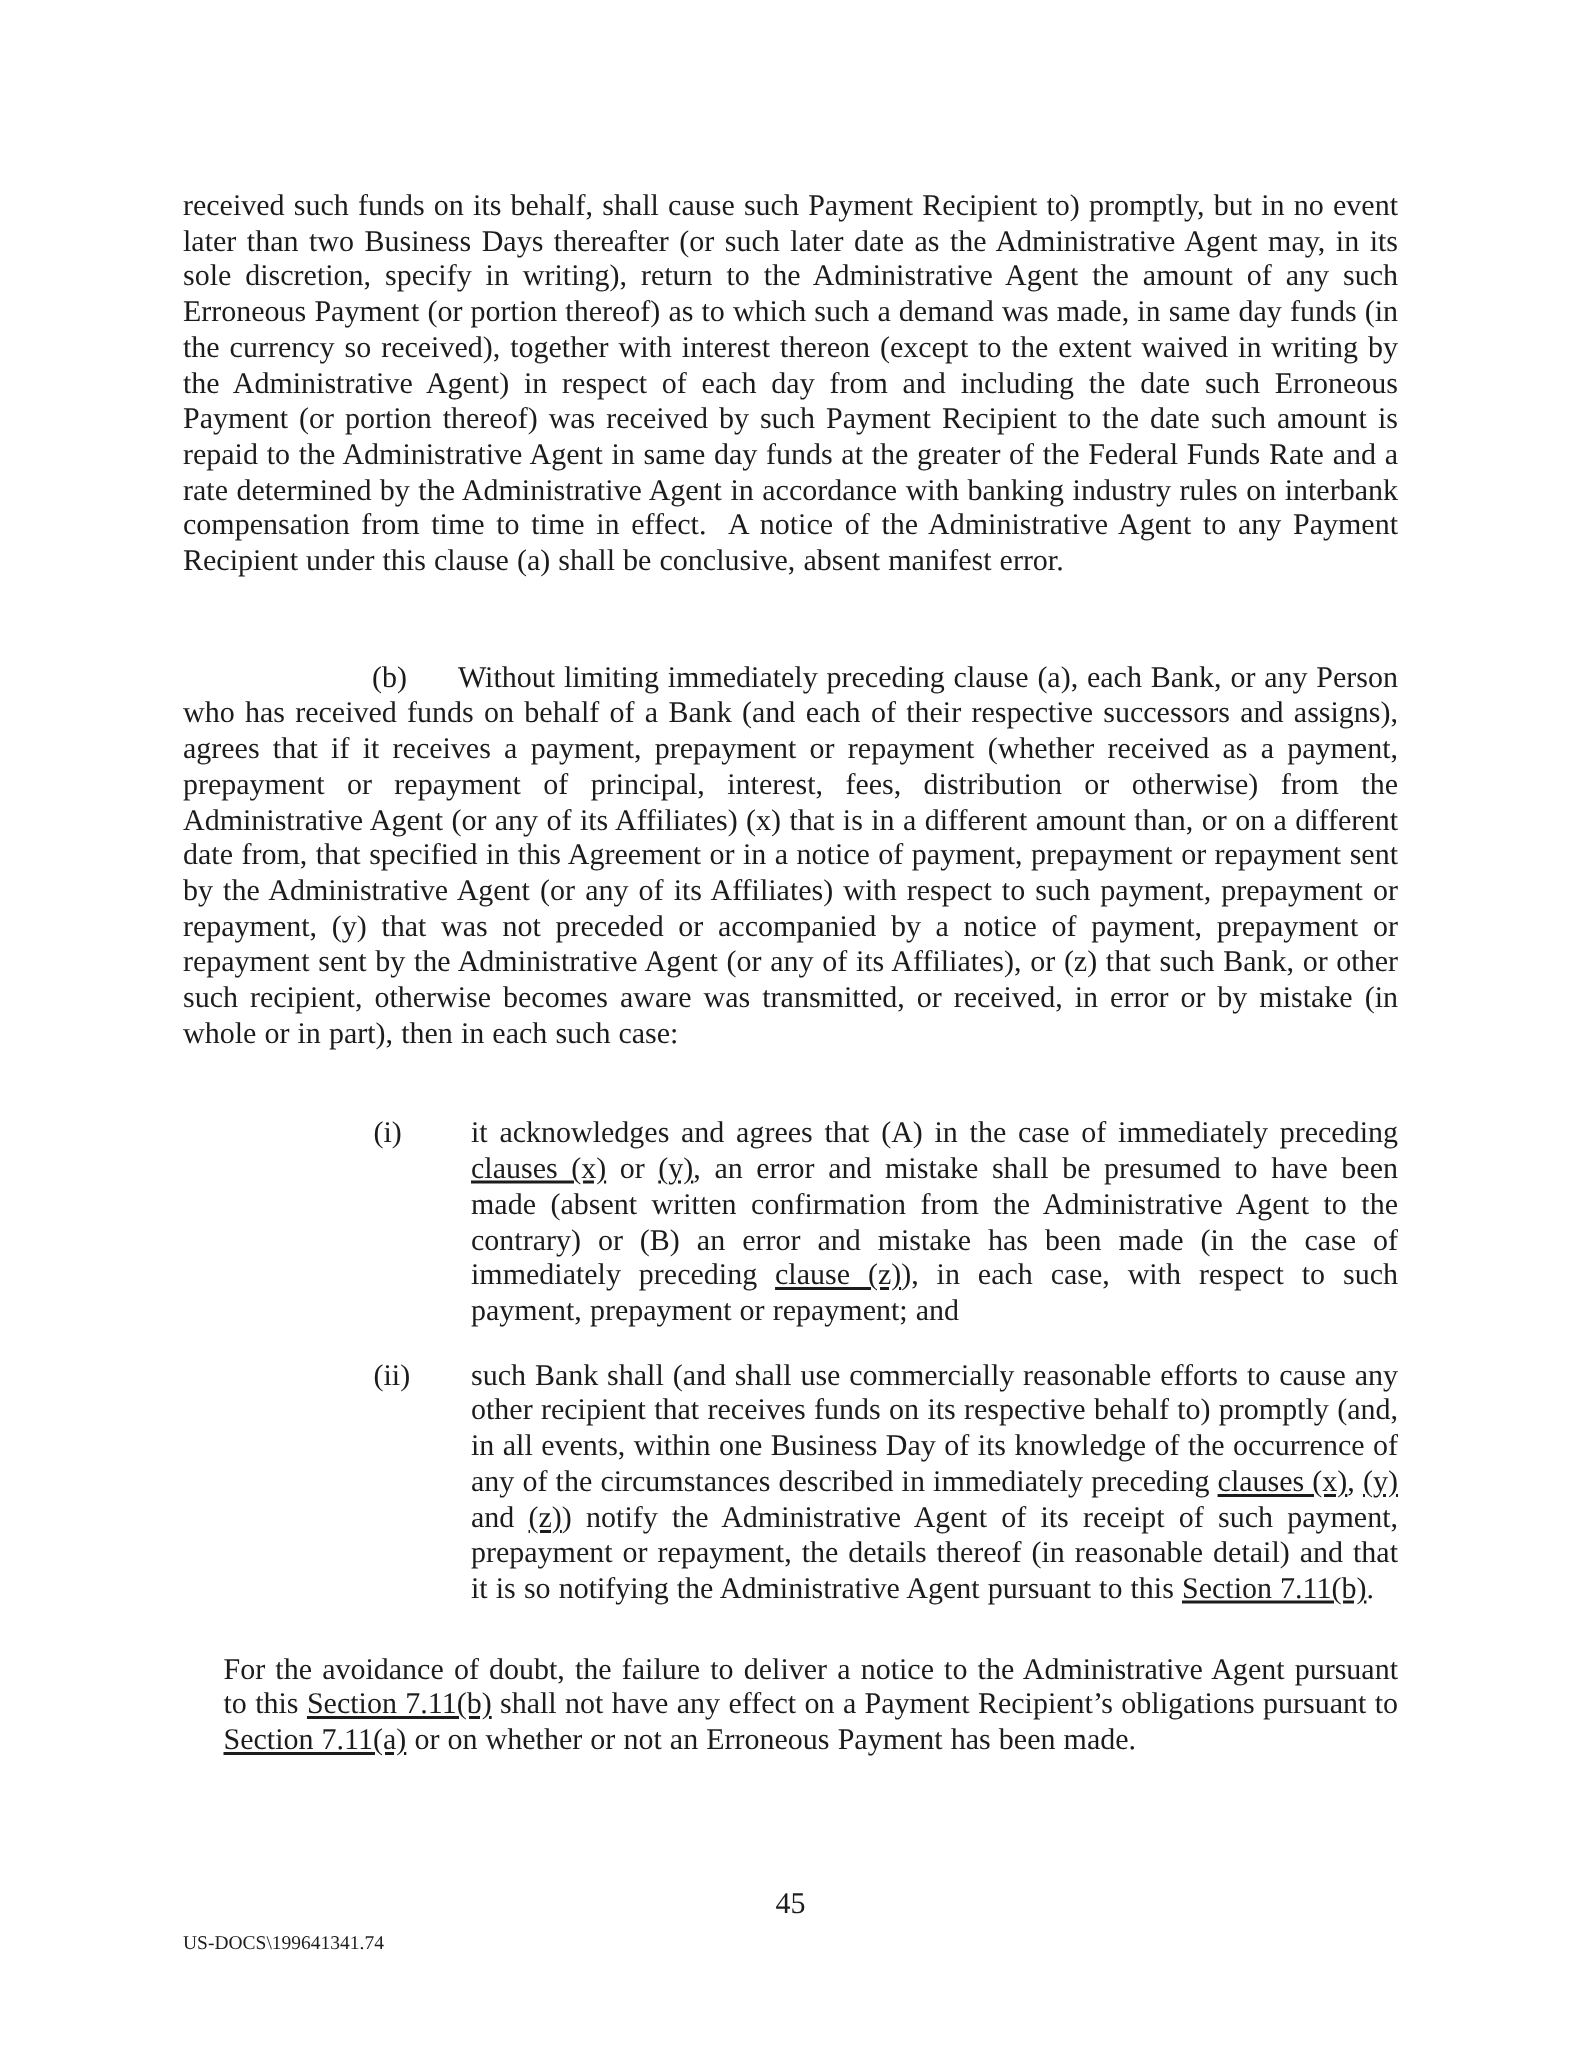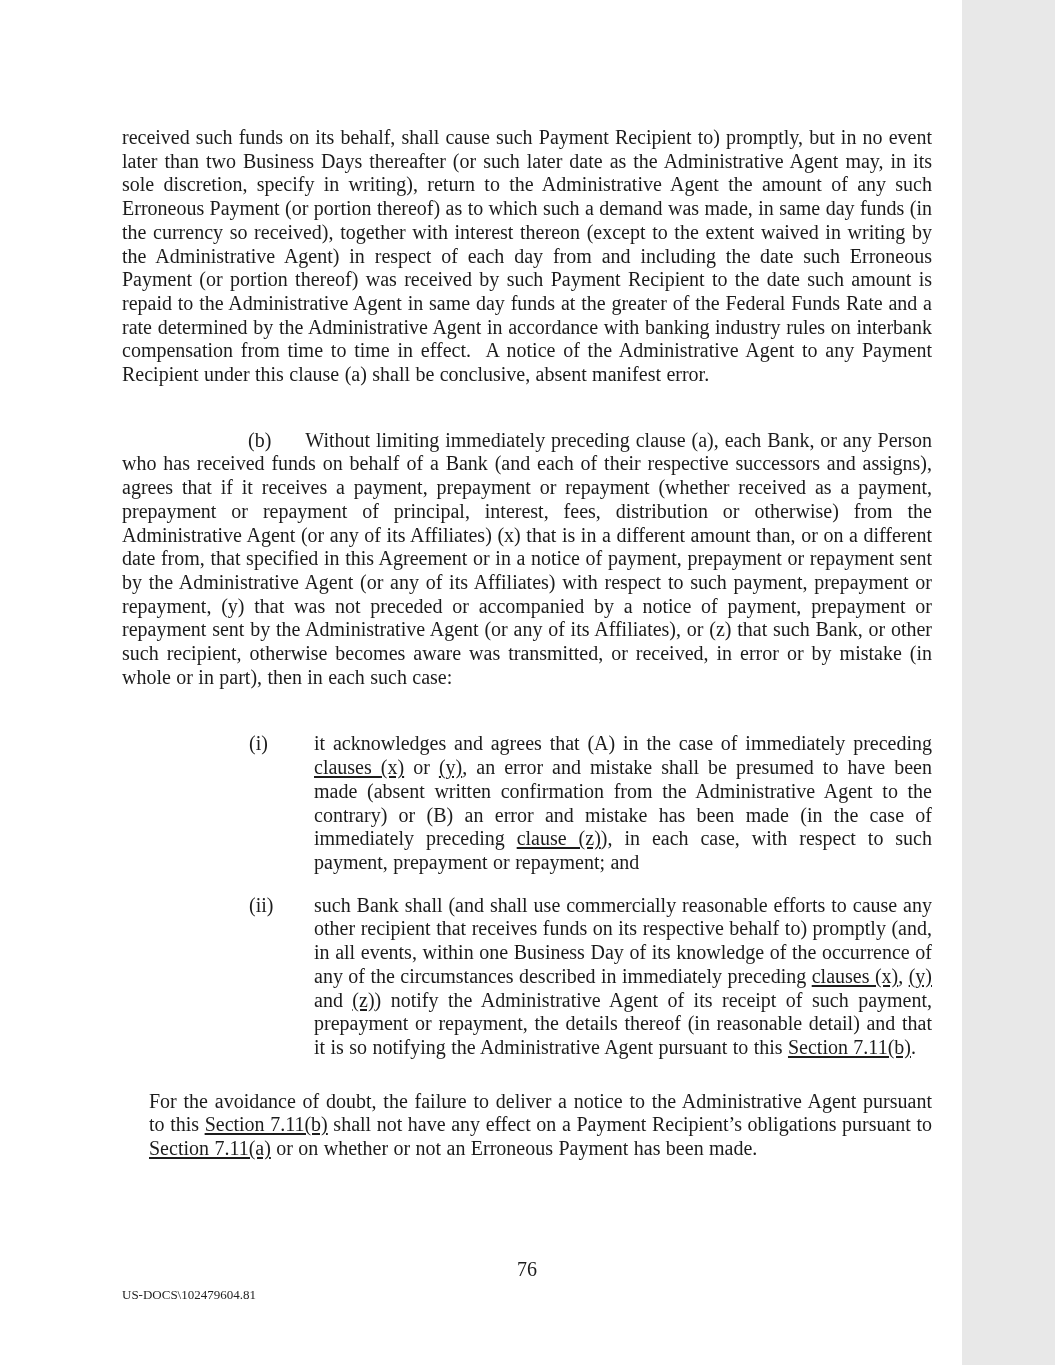--- a/index.html
+++ b/index.html
@@ -5,7 +5,7 @@
   html, body { margin: 0; padding: 0; background: #e8e8e8; }
   .page {
     position: relative;
-    width: 962px;
+    width: 1055px;
     height: 1365px;
     background: #ffffff;
     font-family: "Liberation Serif", "DejaVu Serif", serif;

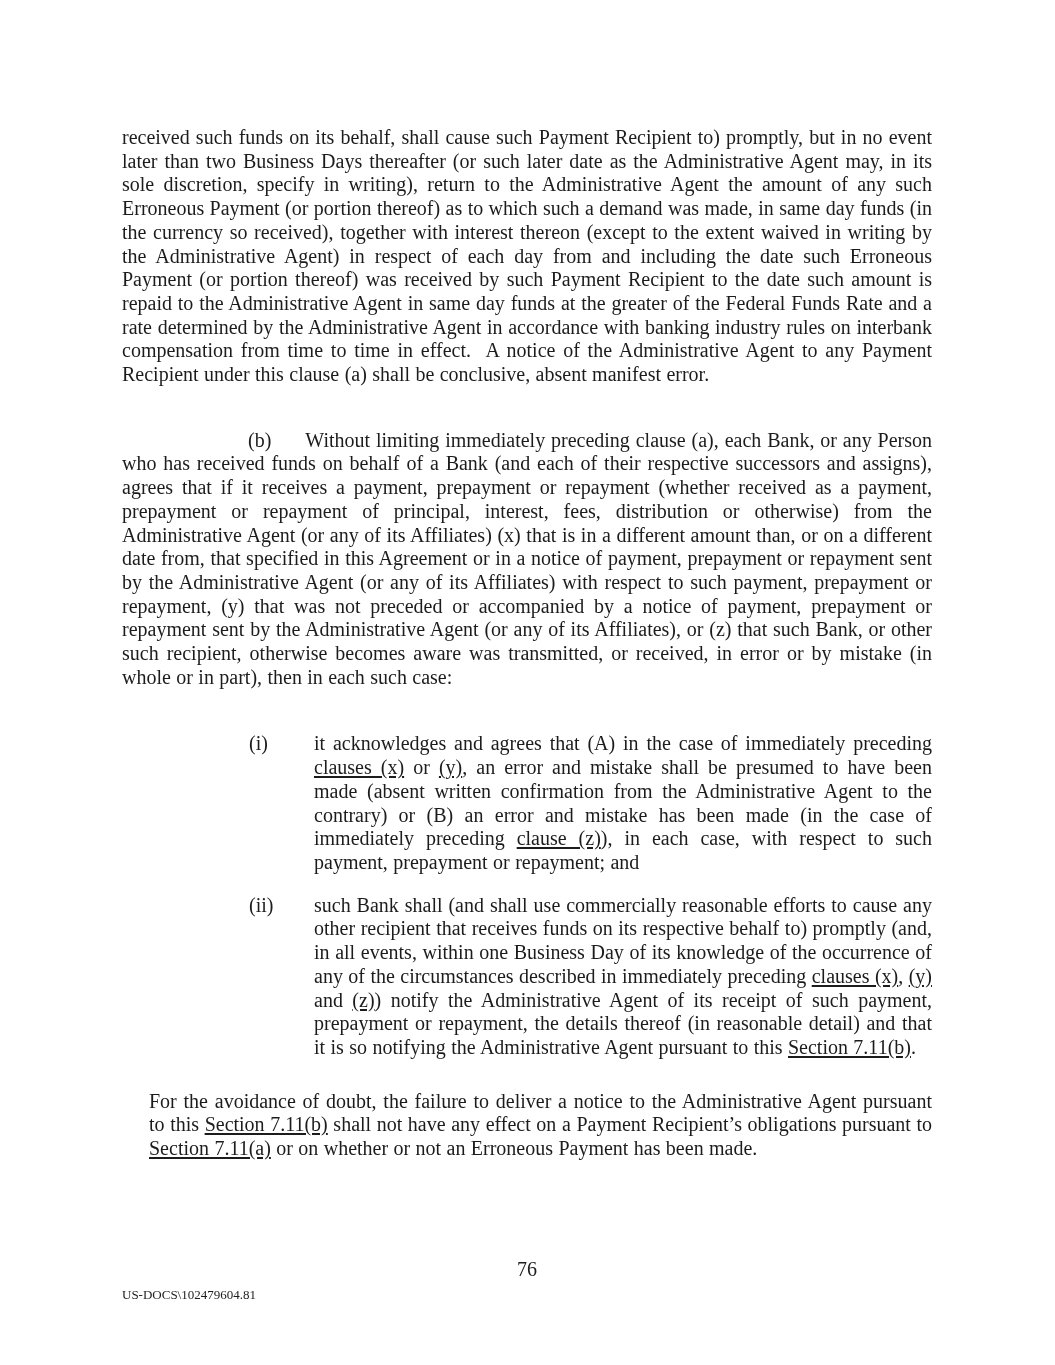--- a/index.html
+++ b/index.html
@@ -26,7 +26,7 @@
     word-spacing: 0.02em;
   }
   .para-b {
-    margin-top: 42px;
+    margin-top: 54px;
     text-indent: 126px;
   }
   .tab { display: inline-block; width: 34px; }

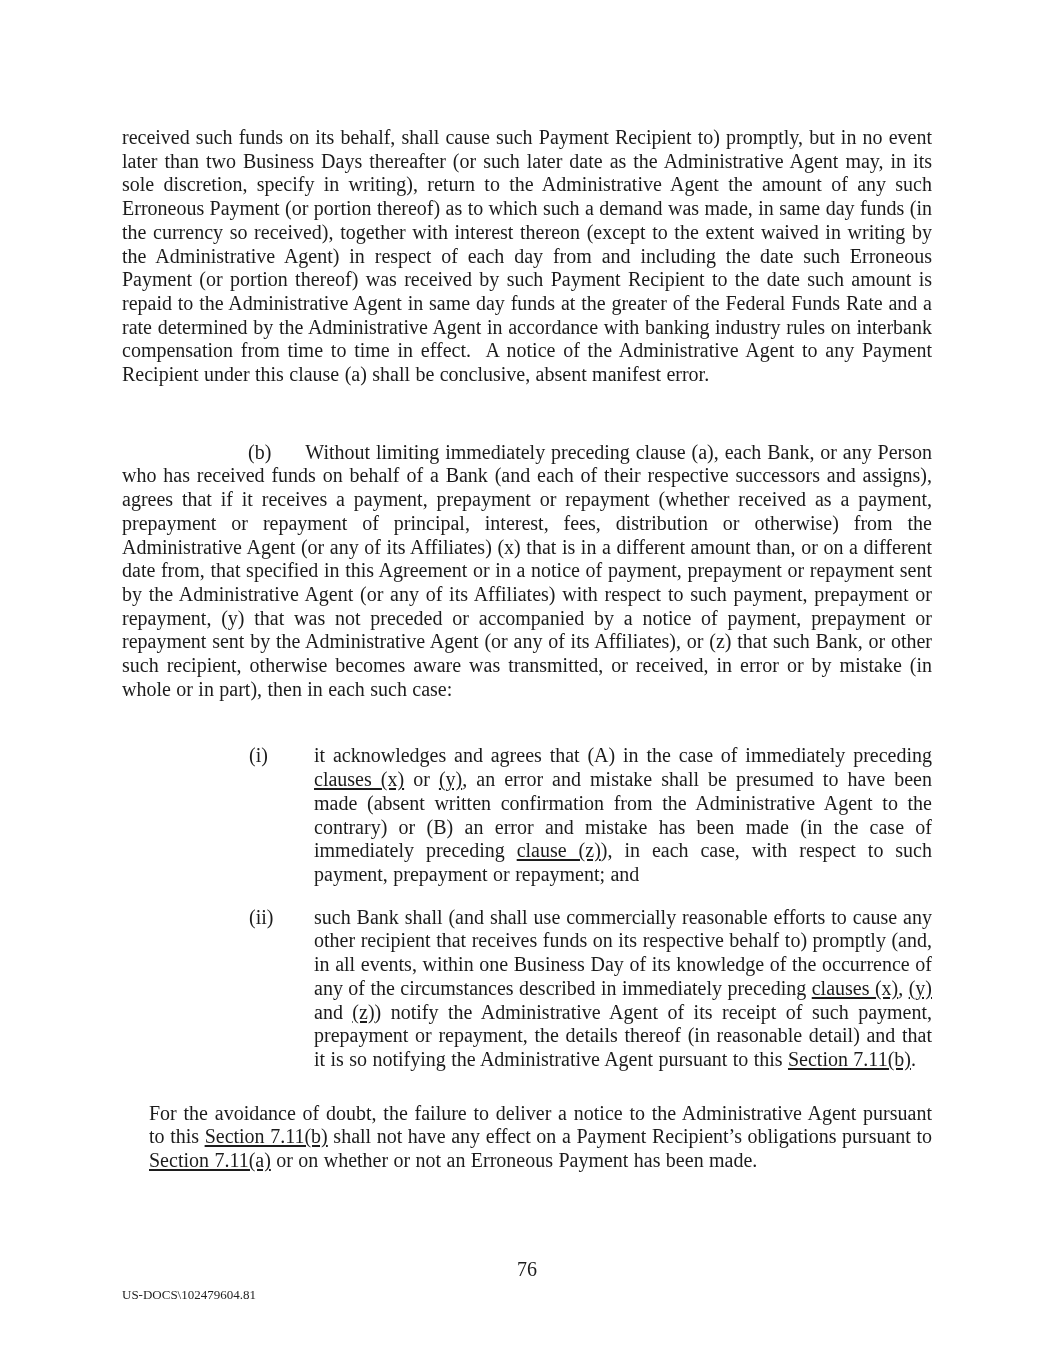--- a/index.html
+++ b/index.html
@@ -85,7 +85,7 @@
 
   </div>
 
-  <div class="page-number">76</div>
+  <div class="page-number">45</div>
 
   <div class="doc-id">US-DOCS\102479604.81</div>
 </div>

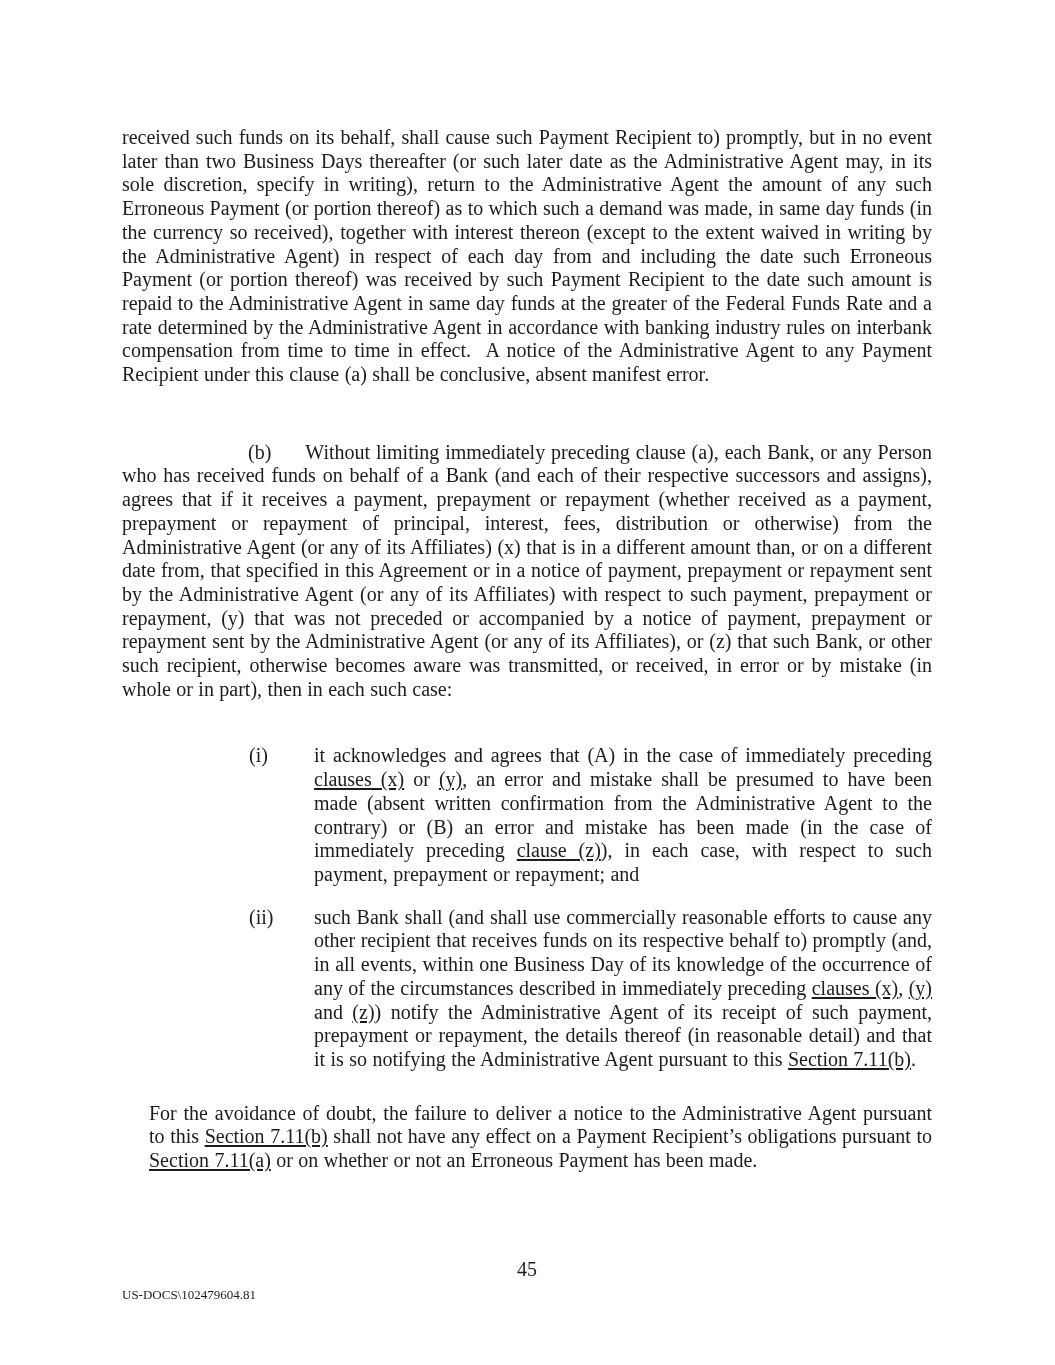--- a/index.html
+++ b/index.html
@@ -87,7 +87,7 @@
 
   <div class="page-number">45</div>
 
-  <div class="doc-id">US-DOCS\102479604.81</div>
+  <div class="doc-id">US-DOCS\199641341.74</div>
 </div>
 
 </body></html>

